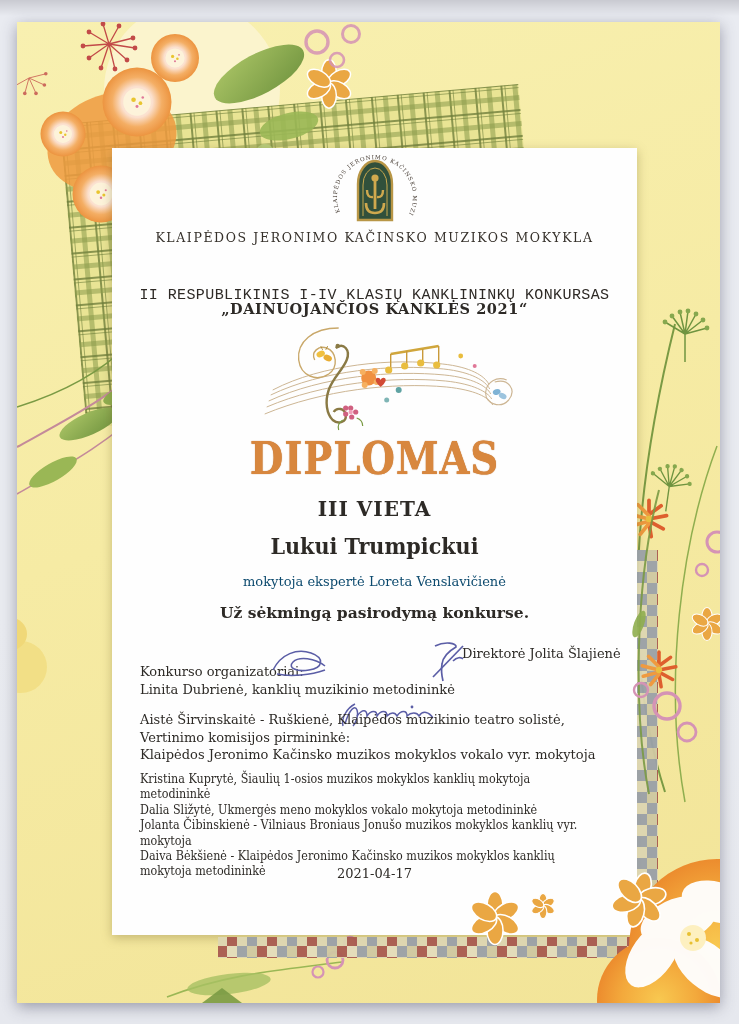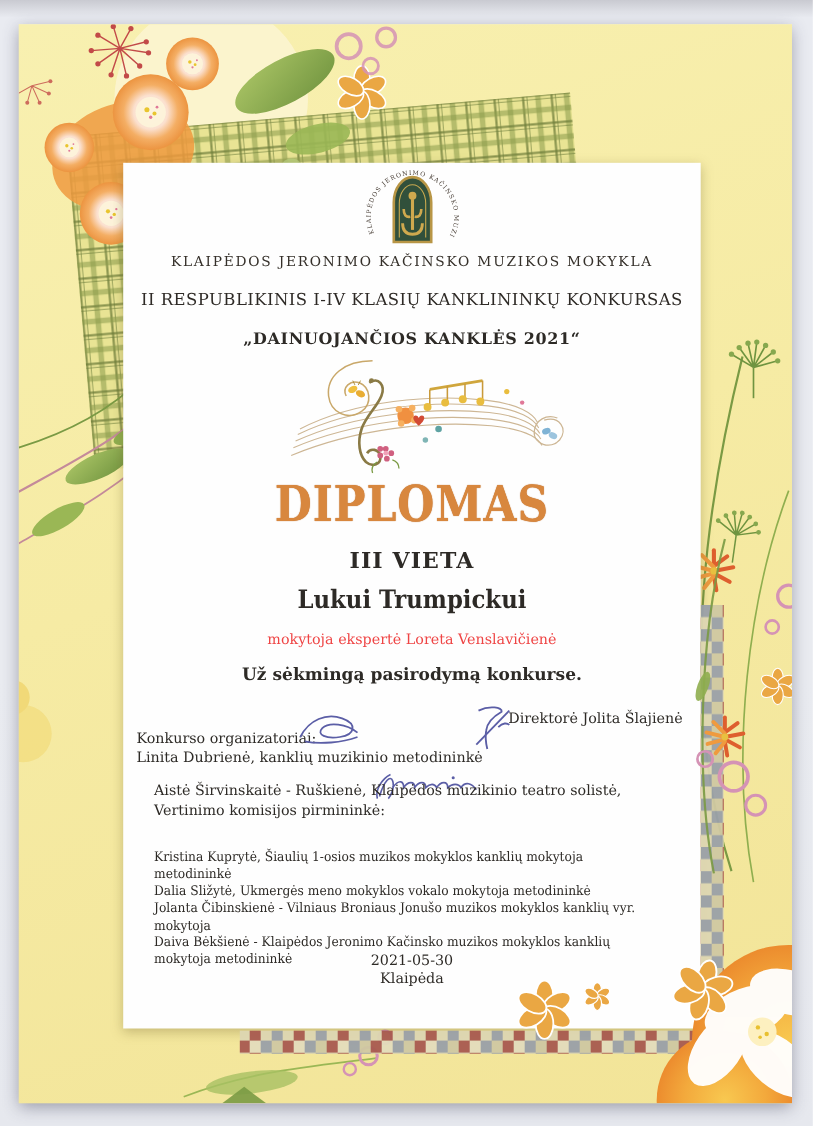--- a/index.html
+++ b/index.html
@@ -21,7 +21,7 @@
   .abs{position:absolute;}
   .ctr{left:0;width:100%;text-align:center;white-space:nowrap;}
   .school{top:82px;font-size:12.5px;letter-spacing:1.6px;color:#35302a;}
-  .contest1{top:115px;font-size:15px;letter-spacing:.4px;color:#2e2a26;}
+  .contest1{top:139px;font-size:15px;letter-spacing:.4px;color:#2e2a26;font-family:Liberation Mono, monospace;}
   .contest2{top:152px;font-size:14.5px;font-weight:bold;letter-spacing:.6px;}
   .title{top:284px;font-size:45px;font-weight:bold;color:#d8873e;letter-spacing:1px;
          transform:scaleX(.86);transform-origin:50% 50%;

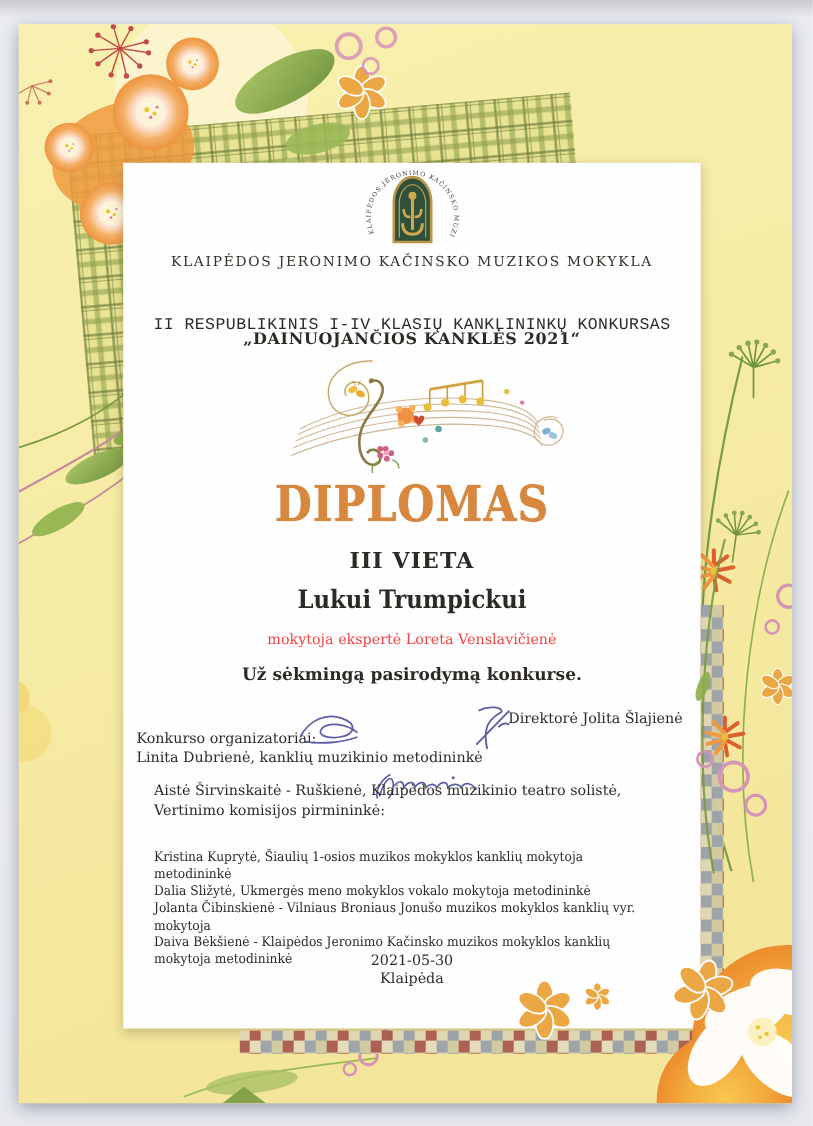--- a/index.html
+++ b/index.html
@@ -28,7 +28,7 @@
          text-shadow:0 0 1px #b5641f;}
   .place{top:349px;font-size:20px;font-weight:bold;letter-spacing:1px;}
   .recipient{top:384px;font-size:23px;font-weight:bold;transform:scaleX(.9);transform-origin:50% 50%;}
-  .teacher{top:426px;font-size:13px;color:#ef4444;}
+  .teacher{top:426px;font-size:13px;color:#0c4a6e;}
   .achievement{top:455px;font-size:15.5px;font-weight:bold;}
   .blk{font-size:13px;line-height:18px;white-space:nowrap;}
   .org{left:12px;top:515px;}

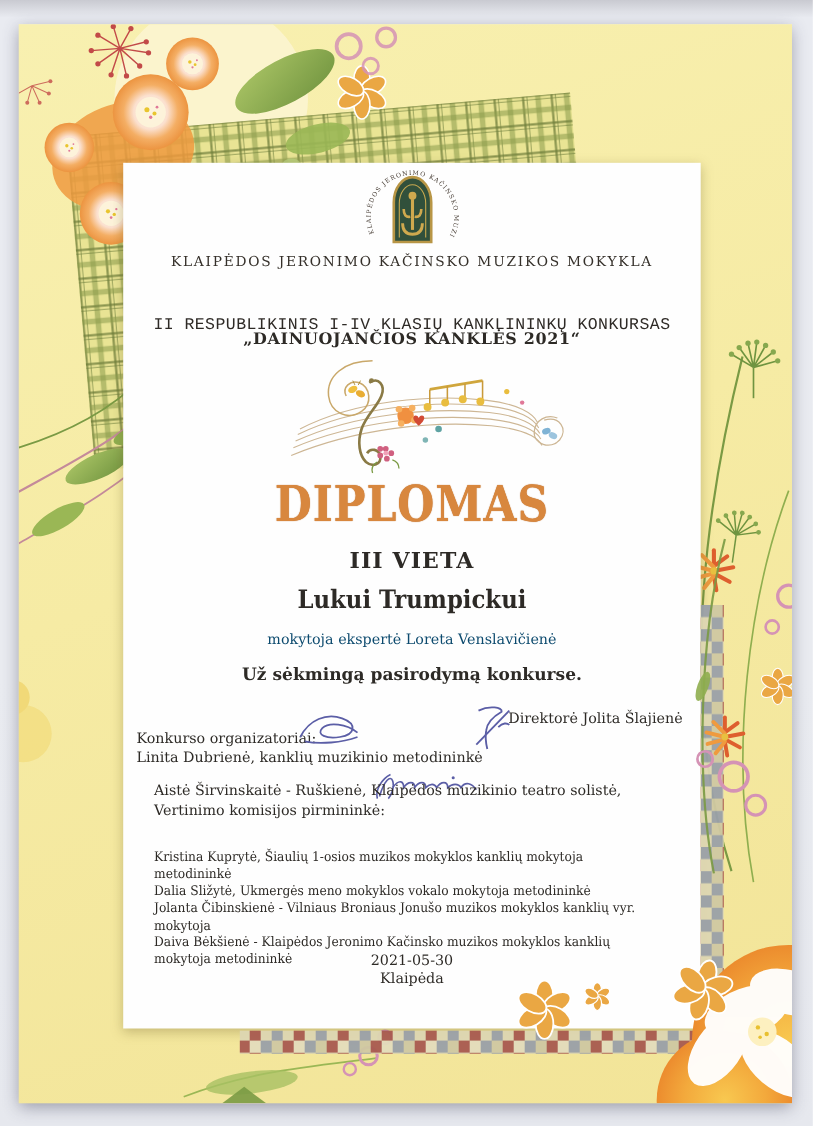--- a/index.html
+++ b/index.html
@@ -31,7 +31,7 @@
   .teacher{top:426px;font-size:13px;color:#0c4a6e;}
   .achievement{top:455px;font-size:15.5px;font-weight:bold;}
   .blk{font-size:13px;line-height:18px;white-space:nowrap;}
-  .org{left:12px;top:515px;}
+  .org{left:28px;top:515px;}
   .director{left:350px;top:498px;font-size:13px;}
   .chair{left:28px;top:563px;line-height:17.5px;}
   .members{left:28px;top:624px;font-size:12px;line-height:15.4px;}

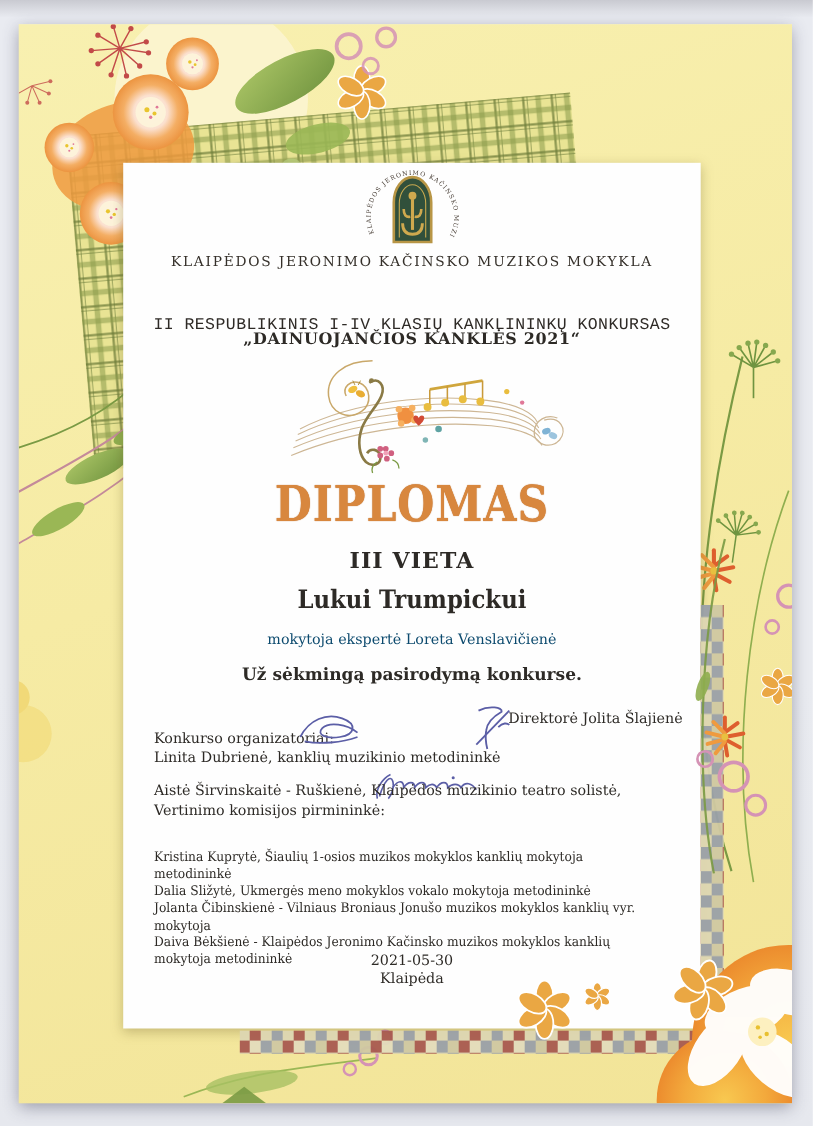--- a/index.html
+++ b/index.html
@@ -339,6 +339,7 @@
       <div class="abs blk chair">
         <div>Aistė Širvinskaitė - Ruškienė, Klaipėdos muzikinio teatro solistė,</div>
         <div>Vertinimo komisijos pirmininkė:</div>
+        <div>Klaipėdos Jeronimo Kačinsko muzikos mokyklos vokalo vyr. mokytoja</div>
       </div>
 
       <div class="abs members">

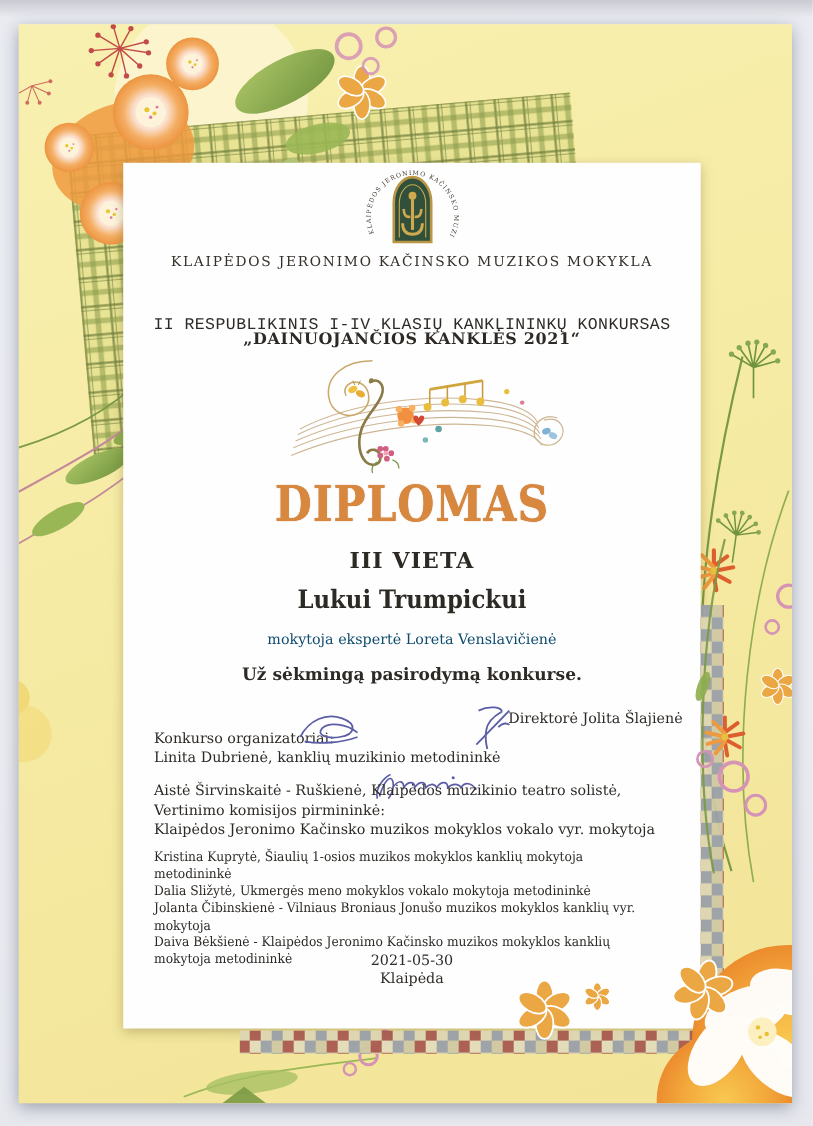--- a/index.html
+++ b/index.html
@@ -350,7 +350,7 @@
       </div>
 
       <div class="abs ctr dateblk">
-        <div>2021-05-30</div>
+        <div>2021-04-17</div>
         <div>Klaipėda</div>
       </div>
     </div>

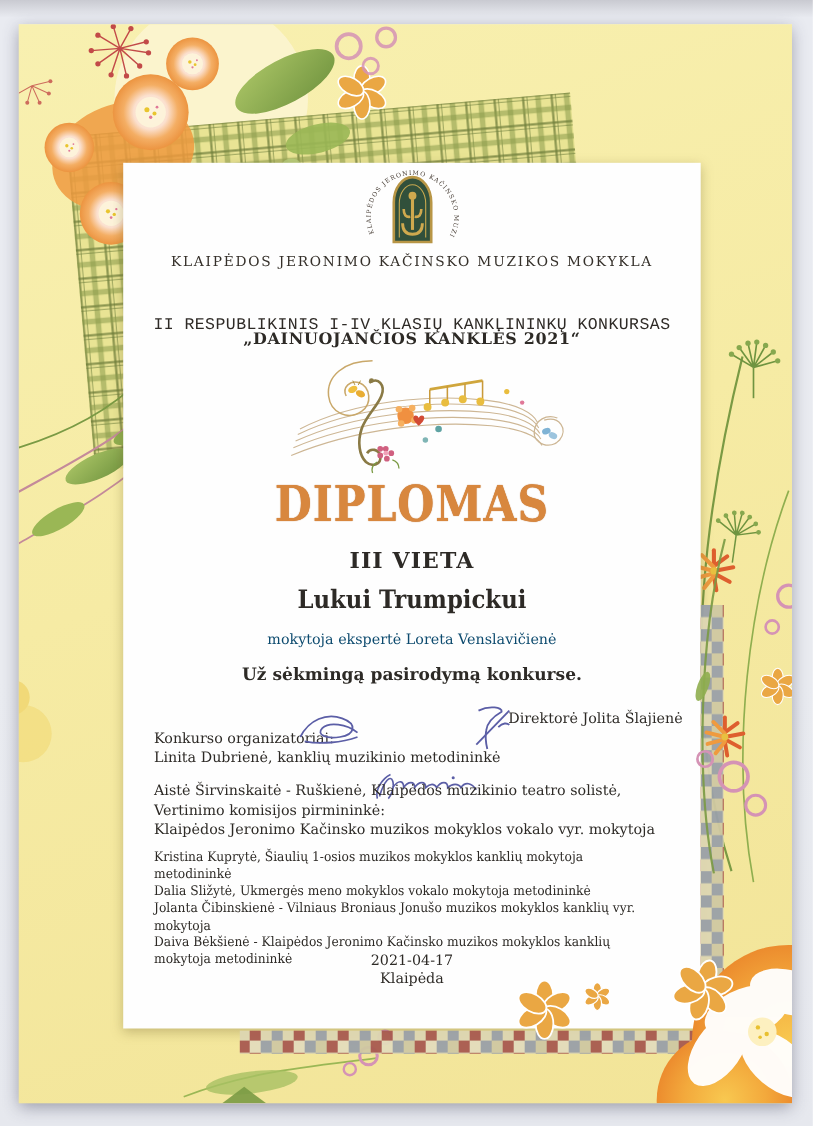--- a/index.html
+++ b/index.html
@@ -351,7 +351,6 @@
 
       <div class="abs ctr dateblk">
         <div>2021-04-17</div>
-        <div>Klaipėda</div>
       </div>
     </div>
 

